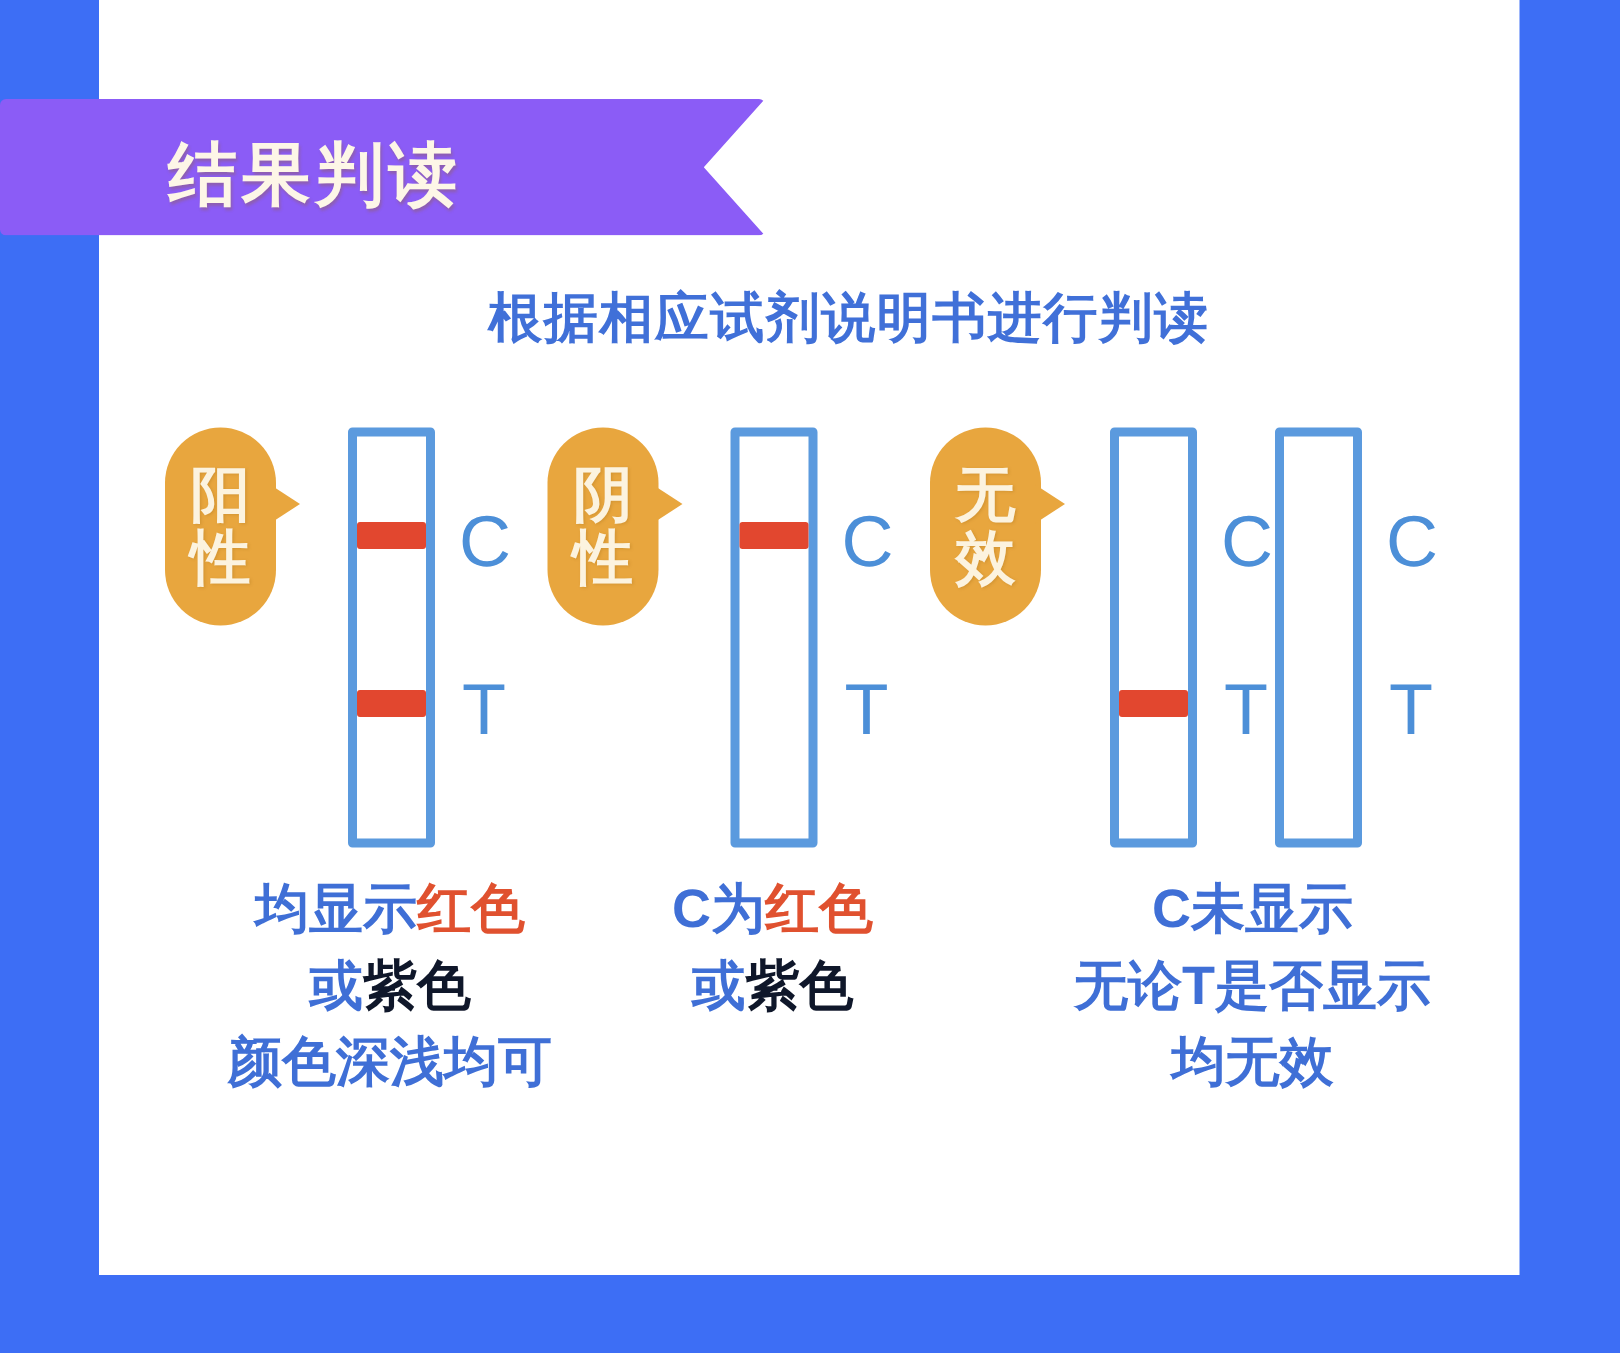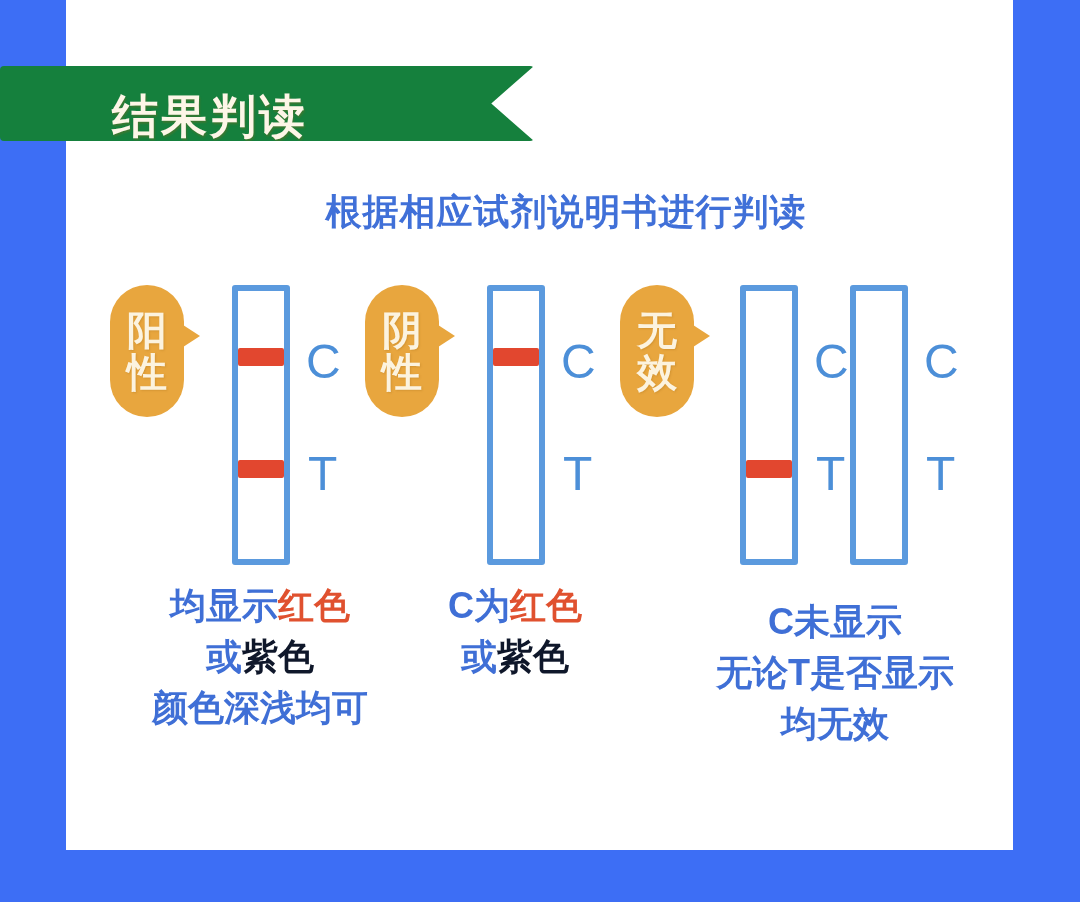--- a/index.html
+++ b/index.html
@@ -38,13 +38,12 @@
     left: 0px;
     top: 66px;
     width: 510px;
-    height: 75px;
-    background: #15803d;
+    height: 91px;
+    background: #8b5cf6;
     border-radius: 4px;
     -webkit-clip-path: polygon(0 0, 100% 0, 100% 0, 93% 0, 93% 0,
                                100% 0, 100% 0, 100% 100%, 93% 100%, 78% 50%, 93% 0);
     clip-path: polygon(0% 0%, 100% 0%, 92% 50%, 100% 100%, 0% 100%);
-    padding-left: 24px;
   }
   #banner-title {
     position: absolute;

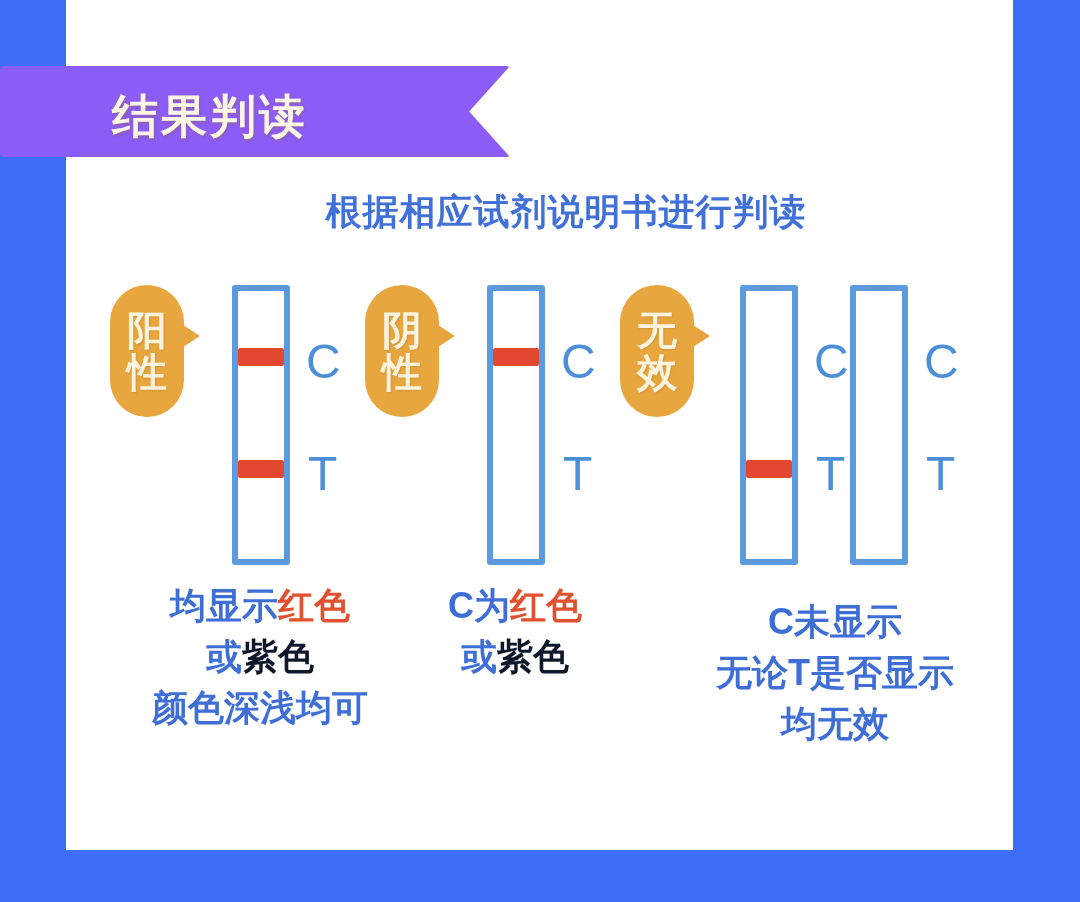--- a/index.html
+++ b/index.html
@@ -239,7 +239,7 @@
     <span class="ct-label t" style="left:306px; top:180px;">T</span>
   </div>
 
-  <div class="caption" style="left:645px; width:380px;margin-top:16px;">
+  <div class="caption" style="left:645px; width:380px;">
     <span class="ln">
       <span class="blue">C未显示</span>
     </span>

